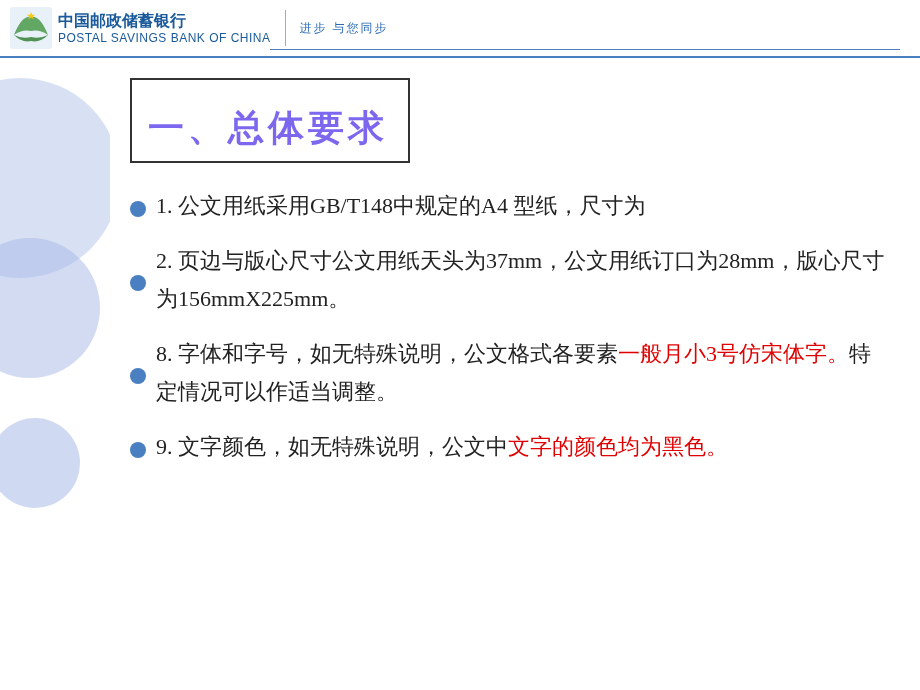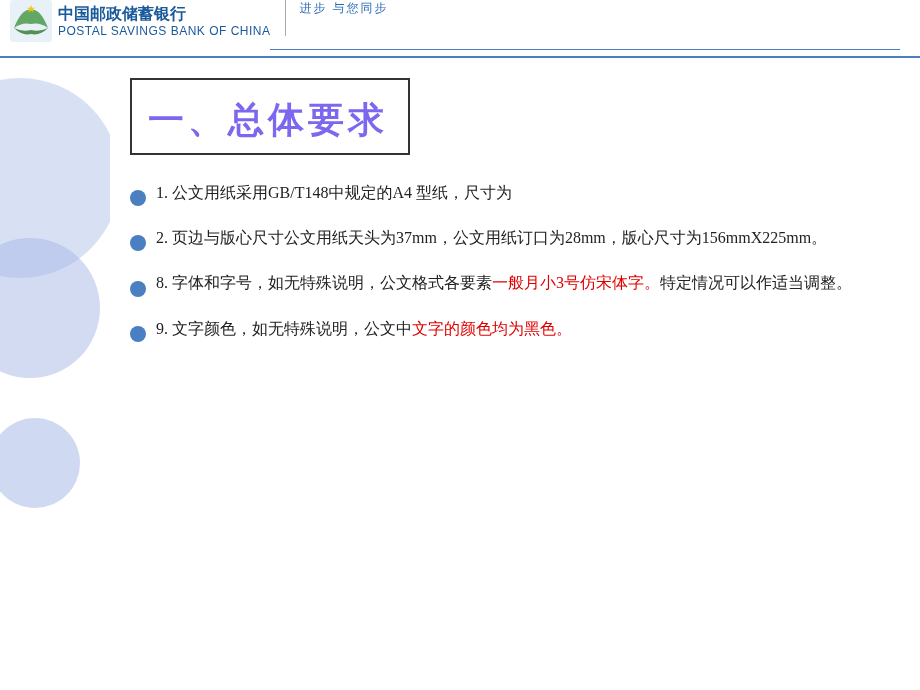--- a/index.html
+++ b/index.html
@@ -16,7 +16,7 @@
     
     .header {
       display: flex;
-      align-items: flex-start;
+      align-items: center;
       height: 58px;
       background: #ffffff;
       border-bottom: 2px solid #4a7fc1;

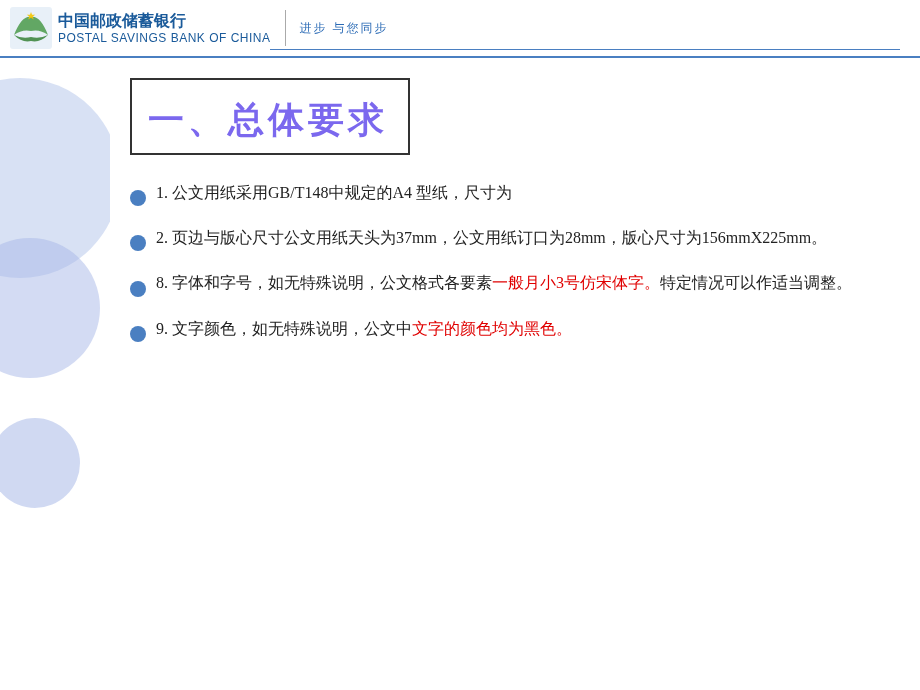--- a/index.html
+++ b/index.html
@@ -136,7 +136,7 @@
     .section-title-box {
       border: 2px solid #333;
       display: inline-block;
-      padding: 16px 20px 8px 16px;
+      padding: 24px 20px 8px 16px;
       margin-bottom: 24px;
     }
 

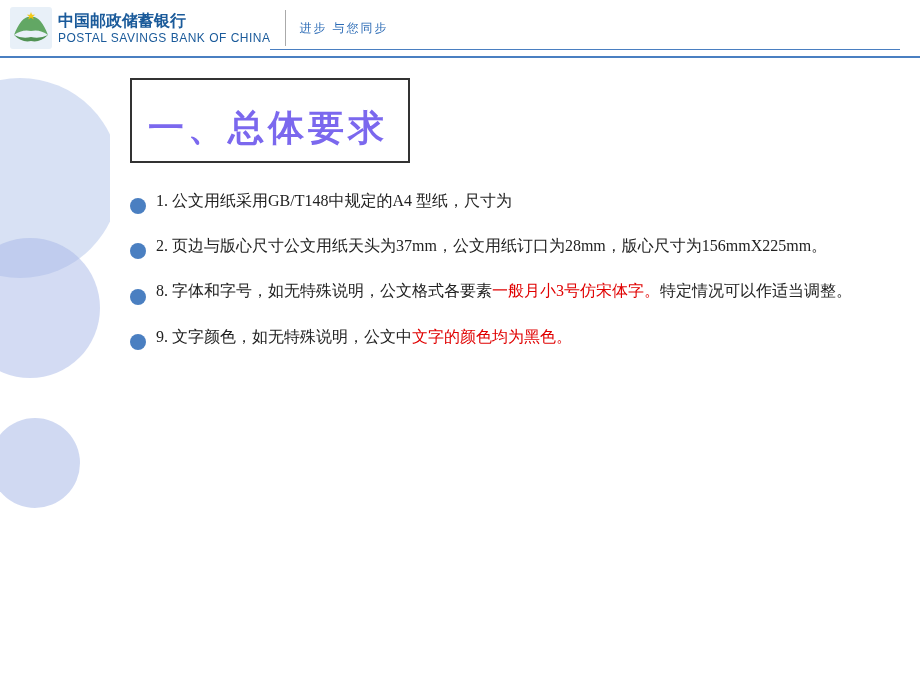--- a/index.html
+++ b/index.html
@@ -156,9 +156,9 @@
 
     .content-list li {
       display: flex;
-      align-items: flex-end;
+      align-items: center;
       margin-bottom: 18px;
-      font-size: 16px;
+      font-size: 22px;
       line-height: 1.7;
       color: #222;
     }

